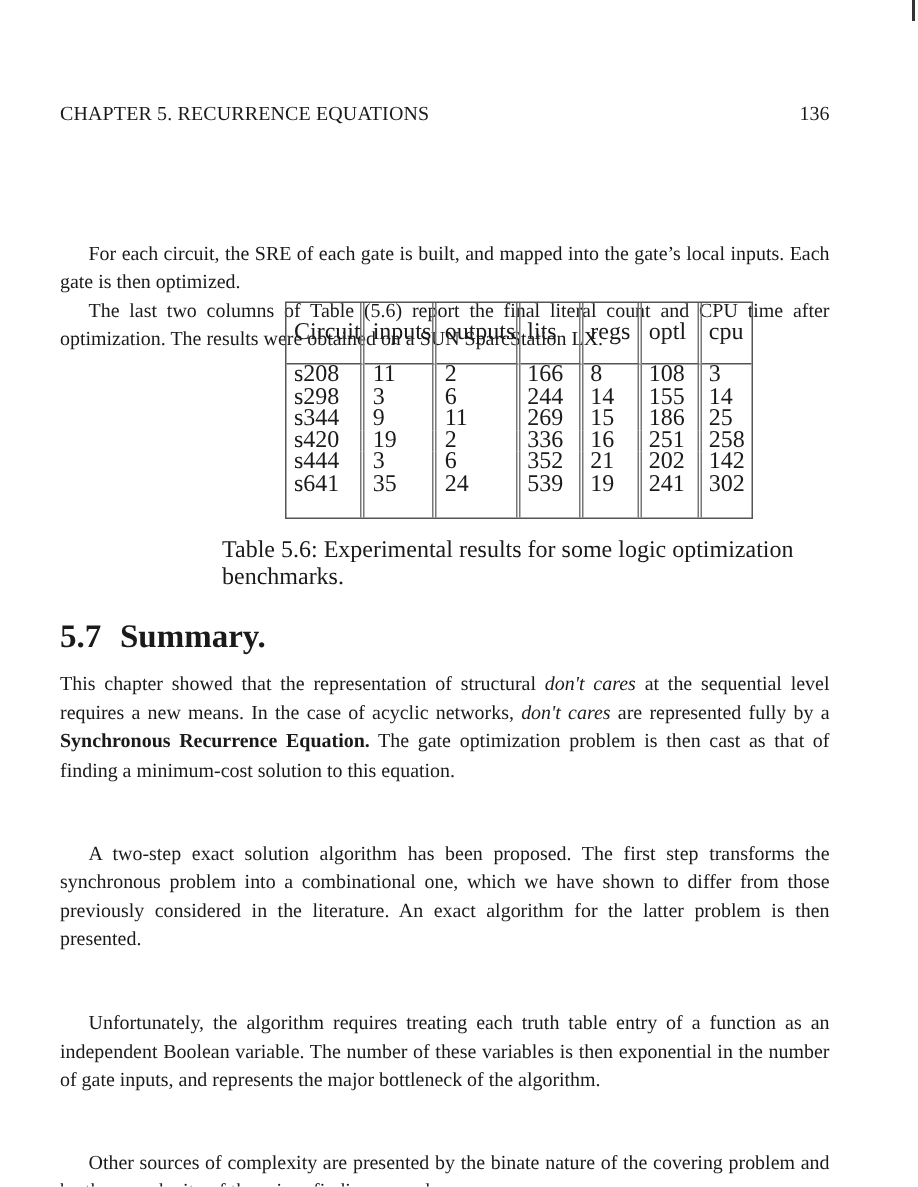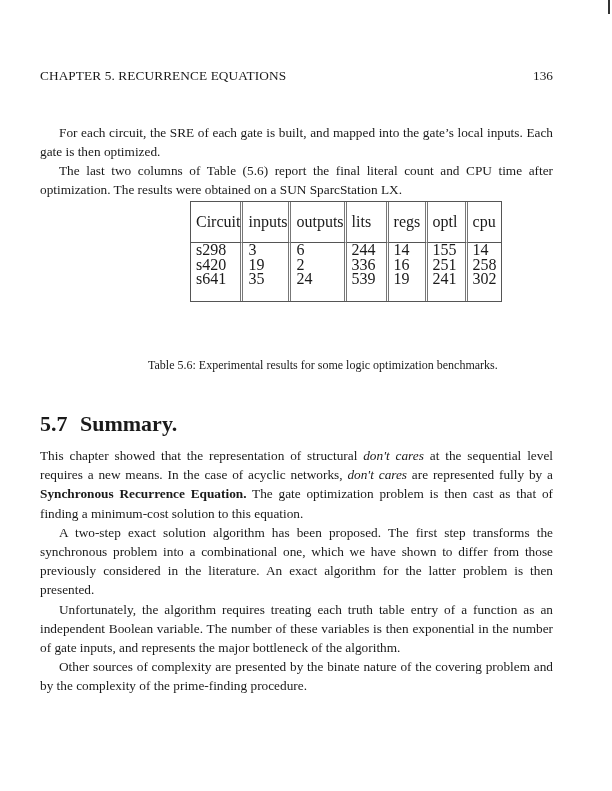--- a/index.html
+++ b/index.html
@@ -10,7 +10,7 @@
   .header .chap { letter-spacing:0.1px; }
   .header .pno { position:absolute; right:0; top:0; }
   .para { position:absolute; left:40px; width:513px; font-size:13.3px; line-height:19.2px; text-align:justify; }
-  .indent { text-indent:19px; }
+  .indent { text-indent:19px;margin-top:36px; }
   .p1 { top:123px; }
   .p2 { top:161px; }
   table.res { position:absolute; left:190px; top:201px; border-collapse:separate; border-spacing:0;

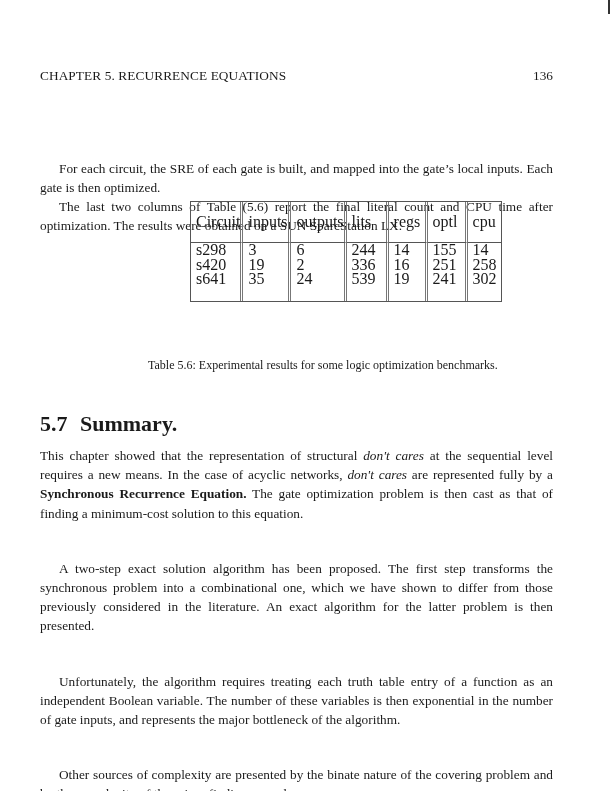--- a/index.html
+++ b/index.html
@@ -60,6 +60,15 @@
   </thead>
   <tbody>
     <tr>
+      <td class="c0">s208</td>
+      <td class="c1">11</td>
+      <td class="c2">2</td>
+      <td class="c3">166</td>
+      <td class="c4">8</td>
+      <td class="c5">108</td>
+      <td class="c6">3</td>
+    </tr>
+    <tr>
       <td class="c0">s298</td>
       <td class="c1">3</td>
       <td class="c2">6</td>

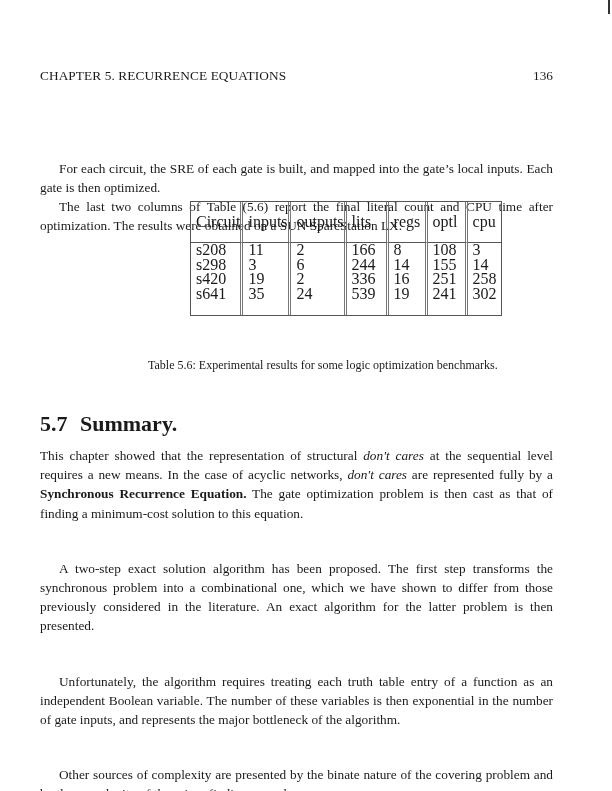--- a/index.html
+++ b/index.html
@@ -78,6 +78,15 @@
       <td class="c6">14</td>
     </tr>
     <tr>
+      <td class="c0">s344</td>
+      <td class="c1">9</td>
+      <td class="c2">11</td>
+      <td class="c3">269</td>
+      <td class="c4">15</td>
+      <td class="c5">186</td>
+      <td class="c6">25</td>
+    </tr>
+    <tr>
       <td class="c0">s420</td>
       <td class="c1">19</td>
       <td class="c2">2</td>

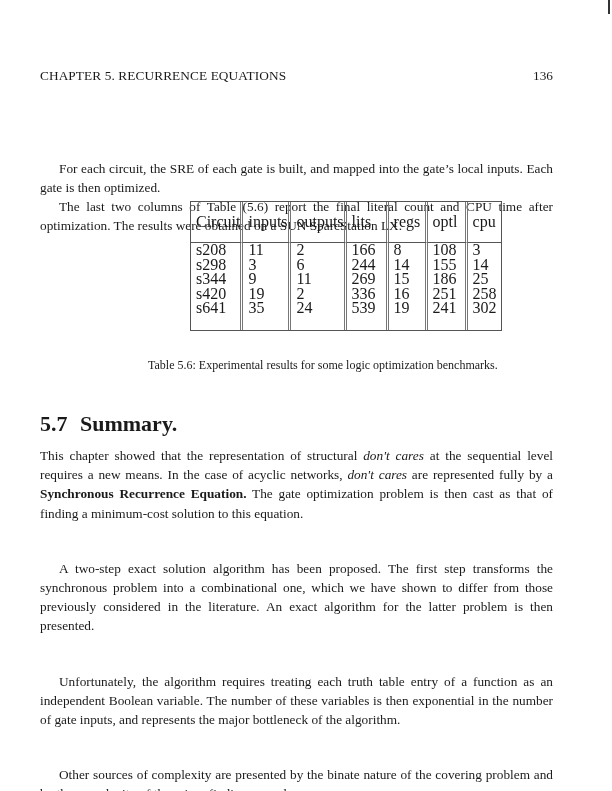--- a/index.html
+++ b/index.html
@@ -95,6 +95,15 @@
       <td class="c5">251</td>
       <td class="c6">258</td>
     </tr>
+    <tr>
+      <td class="c0">s444</td>
+      <td class="c1">3</td>
+      <td class="c2">6</td>
+      <td class="c3">352</td>
+      <td class="c4">21</td>
+      <td class="c5">202</td>
+      <td class="c6">142</td>
+    </tr>
     <tr class="last">
       <td class="c0">s641</td>
       <td class="c1">35</td>

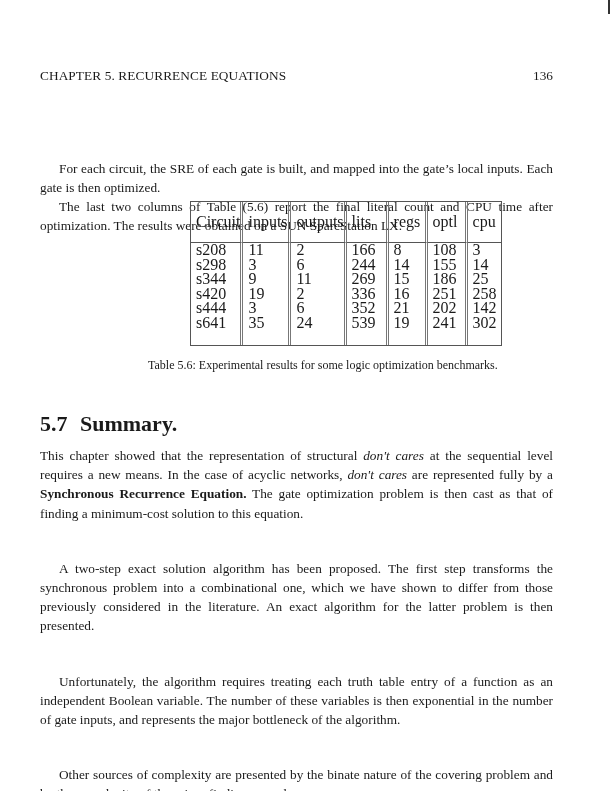--- a/index.html
+++ b/index.html
@@ -26,7 +26,7 @@
   .c4 { width:31px; border-right:3px double #777; }
   .c5 { width:32px; border-right:3px double #777;margin-left:36px; }
   .c6 { width:28px; }
-  .caption { position:absolute; left:148px; top:358px; font-size:12px; }
+  .caption { position:absolute; left:148px; top:358px; font-size:16px; }
   .section { position:absolute; left:40px; top:411px; font-size:22px; font-weight:bold; }
   .section .num { display:inline-block; width:40px; }
   .p3 { top:446px; }

